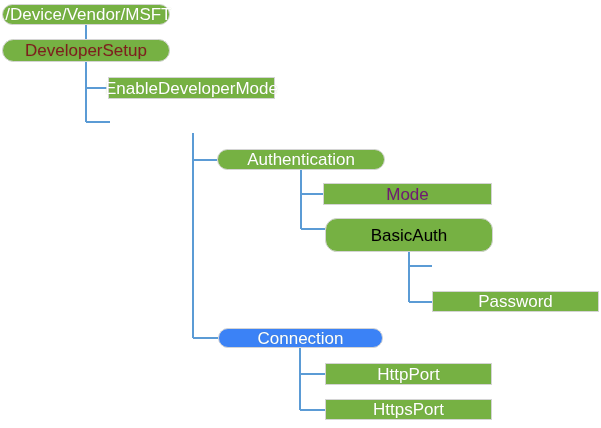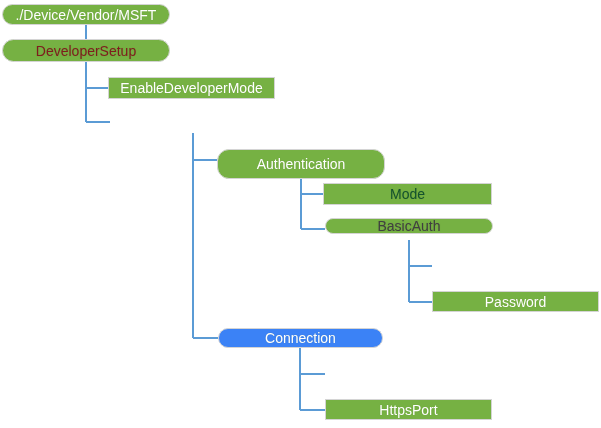--- a/index.html
+++ b/index.html
@@ -29,7 +29,7 @@
     align-items: center;
     justify-content: center;
     color: #ffffff;
-    font-size: 14px;
+    font-size: 17px;
     line-height: 1;
     white-space: nowrap;
     border: 1px solid #d4d4d4;

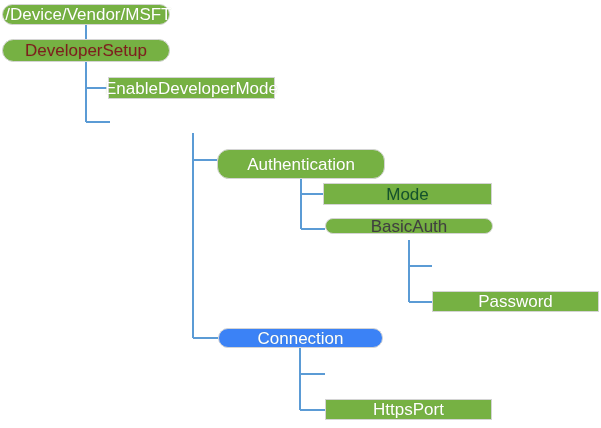--- a/index.html
+++ b/index.html
@@ -65,7 +65,7 @@
 <div class="node pill" style="left: 2px; top: 4px; width: 168px; height: 21px; background: rgb(118, 177, 67); border-color: rgb(212, 212, 212); color: rgb(255, 255, 255);">./Device/Vendor/MSFT</div>
     <div class="node pill" style="left: 2px; top: 39px; width: 168px; height: 23px; background: rgb(118, 177, 67); border-color: rgb(212, 212, 212); color: #7f1d1d;">DeveloperSetup</div>
     <div class="node rect" style="left: 108px; top: 77px; width: 167px; height: 22px; background: rgb(118, 177, 67); border-color: rgb(212, 212, 212); color: rgb(255, 255, 255);">EnableDeveloperMode</div>
-    <div class="node pill" style="left: 217px; top: 149px; width: 168px; height: 30px; background: rgb(118, 177, 67); border-color: rgb(212, 212, 212); color: rgb(255, 255, 255);">Authentication</div>
+    <div class="node pill" style="left: 217px; top: 149px; width: 168px; height: 21px; background: rgb(118, 177, 67); border-color: rgb(212, 212, 212); color: rgb(255, 255, 255);">Authentication</div>
     <div class="node rect" style="left: 323px; top: 183px; width: 169px; height: 22px; background: rgb(118, 177, 67); border-color: rgb(212, 212, 212); color: #14532d;">Mode</div>
     <div class="node pill" style="left: 325px; top: 218px; width: 168px; height: 16px; background: rgb(118, 177, 67); border-color: rgb(212, 212, 212); color: #404040;">BasicAuth</div>
     <div class="node rect" style="left: 432px; top: 291px; width: 167px; height: 21px; background: rgb(118, 177, 67); border-color: rgb(212, 212, 212); color: rgb(255, 255, 255);">Password</div>

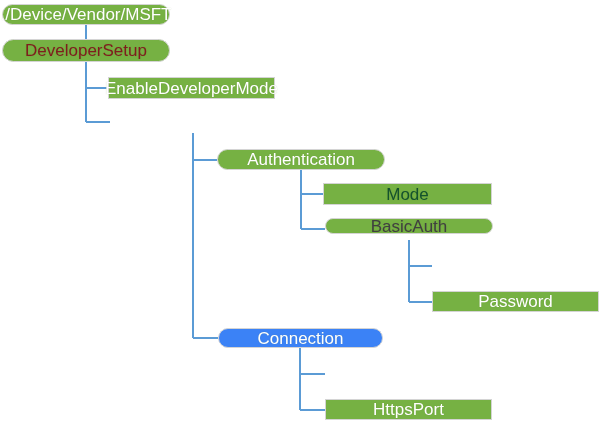--- a/index.html
+++ b/index.html
@@ -66,7 +66,7 @@
     <div class="node pill" style="left: 2px; top: 39px; width: 168px; height: 23px; background: rgb(118, 177, 67); border-color: rgb(212, 212, 212); color: #7f1d1d;">DeveloperSetup</div>
     <div class="node rect" style="left: 108px; top: 77px; width: 167px; height: 22px; background: rgb(118, 177, 67); border-color: rgb(212, 212, 212); color: rgb(255, 255, 255);">EnableDeveloperMode</div>
     <div class="node pill" style="left: 217px; top: 149px; width: 168px; height: 21px; background: rgb(118, 177, 67); border-color: rgb(212, 212, 212); color: rgb(255, 255, 255);">Authentication</div>
-    <div class="node rect" style="left: 323px; top: 183px; width: 169px; height: 22px; background: rgb(118, 177, 67); border-color: rgb(212, 212, 212); color: #14532d;">Mode</div>
+    <div class="node rect" style="left: 323px; top: 183px; width: 169px; height: 22px; background: rgb(118, 177, 67); border-color: rgb(212, 212, 212); color: #701a75;">Mode</div>
     <div class="node pill" style="left: 325px; top: 218px; width: 168px; height: 16px; background: rgb(118, 177, 67); border-color: rgb(212, 212, 212); color: #404040;">BasicAuth</div>
     <div class="node rect" style="left: 432px; top: 291px; width: 167px; height: 21px; background: rgb(118, 177, 67); border-color: rgb(212, 212, 212); color: rgb(255, 255, 255);">Password</div>
     <div class="node pill" style="left: 218px; top: 328px; width: 165px; height: 20px; background: #3b82f6; border-color: rgb(212, 212, 212); color: rgb(255, 255, 255);">Connection</div>

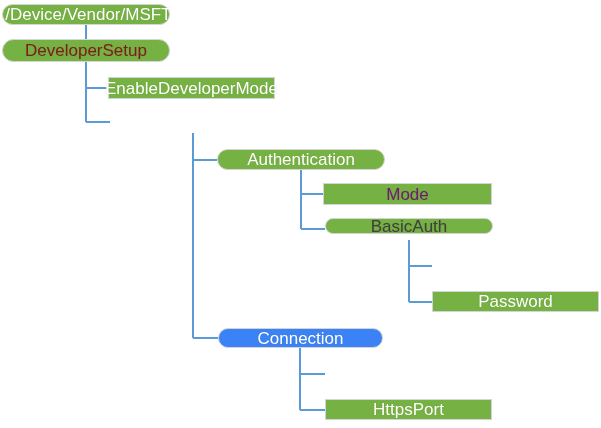--- a/index.html
+++ b/index.html
@@ -67,7 +67,7 @@
     <div class="node rect" style="left: 108px; top: 77px; width: 167px; height: 22px; background: rgb(118, 177, 67); border-color: rgb(212, 212, 212); color: rgb(255, 255, 255);">EnableDeveloperMode</div>
     <div class="node pill" style="left: 217px; top: 149px; width: 168px; height: 21px; background: rgb(118, 177, 67); border-color: rgb(212, 212, 212); color: rgb(255, 255, 255);">Authentication</div>
     <div class="node rect" style="left: 323px; top: 183px; width: 169px; height: 22px; background: rgb(118, 177, 67); border-color: rgb(212, 212, 212); color: #701a75;">Mode</div>
-    <div class="node pill" style="left: 325px; top: 218px; width: 168px; height: 16px; background: rgb(118, 177, 67); border-color: rgb(212, 212, 212); color: #404040;">BasicAuth</div>
+    <div class="node pill" style="left: 325px; top: 218px; width: 168px; height: 34px; background: rgb(118, 177, 67); border-color: rgb(212, 212, 212); color: #000000;">BasicAuth</div>
     <div class="node rect" style="left: 432px; top: 291px; width: 167px; height: 21px; background: rgb(118, 177, 67); border-color: rgb(212, 212, 212); color: rgb(255, 255, 255);">Password</div>
     <div class="node pill" style="left: 218px; top: 328px; width: 165px; height: 20px; background: #3b82f6; border-color: rgb(212, 212, 212); color: rgb(255, 255, 255);">Connection</div>
     <div class="node rect" style="left: 325px; top: 399px; width: 167px; height: 21px; background: rgb(118, 177, 67); border-color: rgb(212, 212, 212); color: rgb(255, 255, 255);">HttpsPort</div>

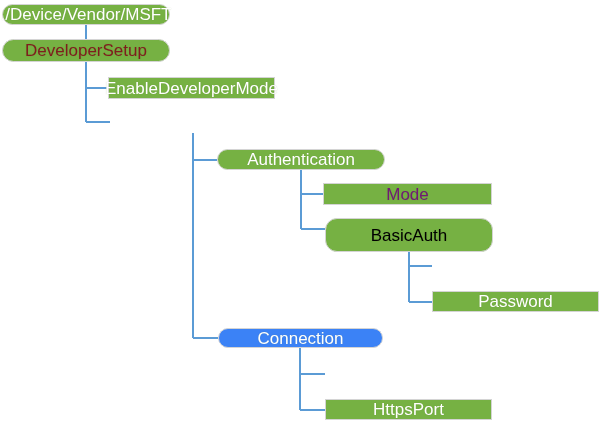--- a/index.html
+++ b/index.html
@@ -70,6 +70,7 @@
     <div class="node pill" style="left: 325px; top: 218px; width: 168px; height: 34px; background: rgb(118, 177, 67); border-color: rgb(212, 212, 212); color: #000000;">BasicAuth</div>
     <div class="node rect" style="left: 432px; top: 291px; width: 167px; height: 21px; background: rgb(118, 177, 67); border-color: rgb(212, 212, 212); color: rgb(255, 255, 255);">Password</div>
     <div class="node pill" style="left: 218px; top: 328px; width: 165px; height: 20px; background: #3b82f6; border-color: rgb(212, 212, 212); color: rgb(255, 255, 255);">Connection</div>
+    <div class="node rect" style="left: 325px; top: 363px; width: 167px; height: 22px; background: rgb(118, 177, 67); border-color: rgb(212, 212, 212); color: rgb(255, 255, 255);">HttpPort</div>
     <div class="node rect" style="left: 325px; top: 399px; width: 167px; height: 21px; background: rgb(118, 177, 67); border-color: rgb(212, 212, 212); color: rgb(255, 255, 255);">HttpsPort</div>
   </div>
 

